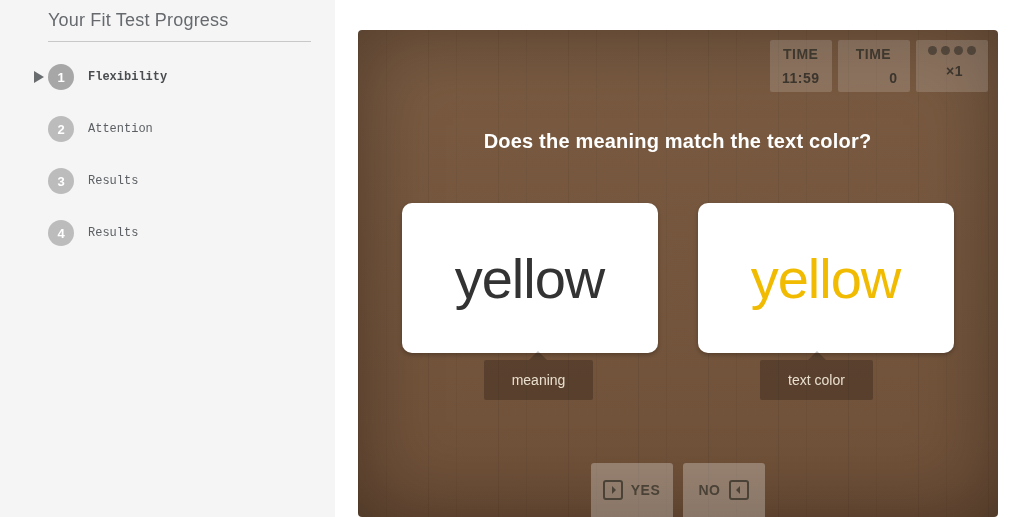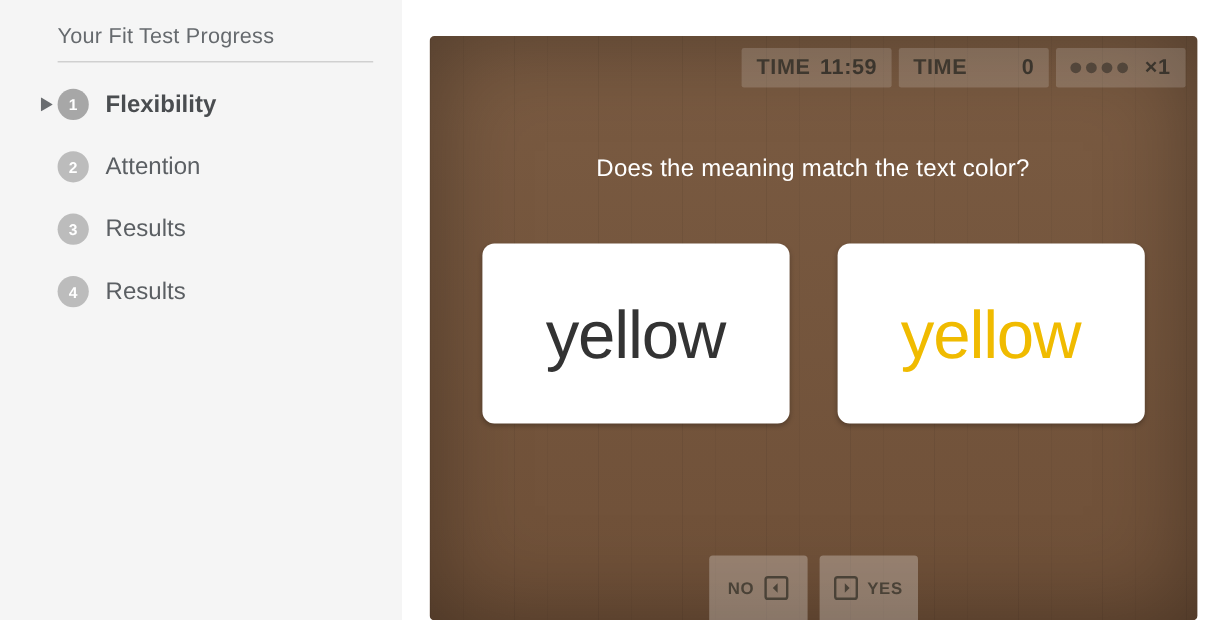--- a/index.html
+++ b/index.html
@@ -7,7 +7,7 @@
   body { display: flex; background: #f5f5f5; }
 
   
-  .sidebar { width: 335px; padding: 20px 24px 0 48px; background: #f5f5f5; }
+  .sidebar { width: 335px; padding: 10px 24px 0 48px; background: #f5f5f5; }
   .sidebar-title { font-size: 18px; font-weight: 400; color: #666a6e; padding-bottom: 10px; border-bottom: 1px solid #c8c8c8; letter-spacing: .2px; }
   .steps { list-style: none; margin-top: 22px; }
   .step { display: flex; align-items: center; margin-bottom: 26px; position: relative; }

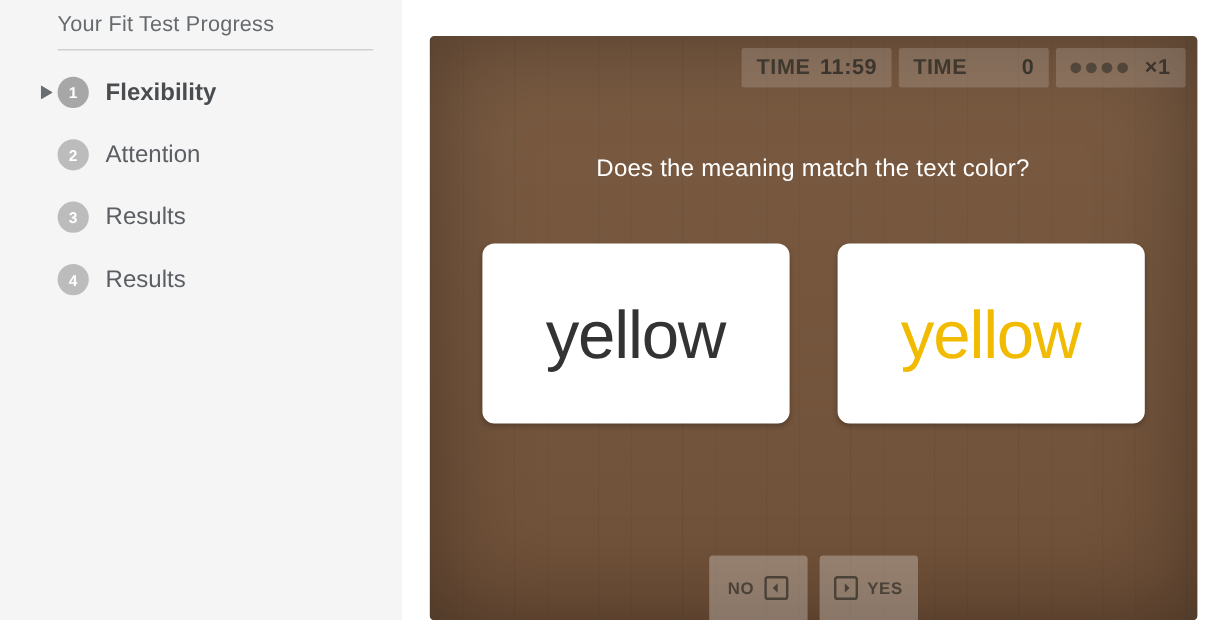--- a/index.html
+++ b/index.html
@@ -31,7 +31,7 @@
 
   
   .hud { position: absolute; top: 10px; right: 10px; display: flex; gap: 6px; }
-  .hud-box { background: rgba(255,255,255,0.16); color: #3a342c; font-weight: 600; font-size: 18px; padding: 6px 12px; border-radius: 2px; display: flex; align-items: center; gap: 8px; letter-spacing: .5px; }
+  .hud-box { background: rgba(255,255,255,0.16); color: #3a342c; font-weight: 600; font-size: 14px; padding: 6px 12px; border-radius: 2px; display: flex; align-items: center; gap: 8px; letter-spacing: .5px; flex-direction: column; }
   .hud-box .label { color: #3f382f; }
   .hud-box .value { color: #3b352d; }
   .hud-dots { display: flex; gap: 4px; align-items: center; }

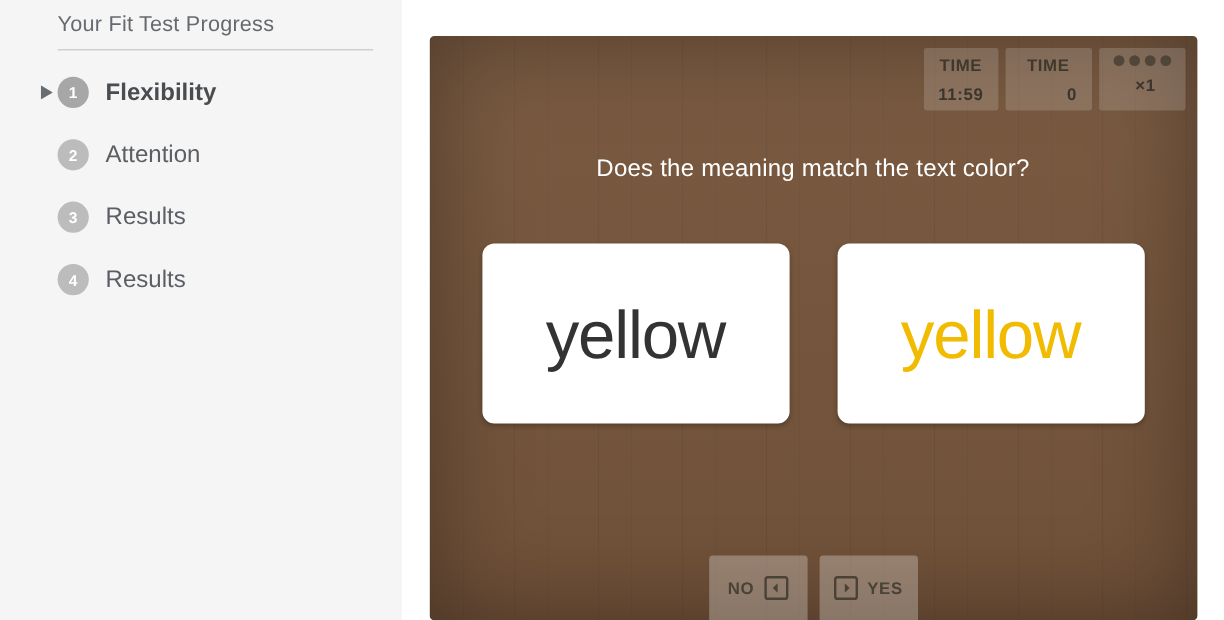--- a/index.html
+++ b/index.html
@@ -15,7 +15,7 @@
   .step-indicator svg { width: 10px; height: 12px; }
   .step-num { width: 26px; height: 26px; border-radius: 50%; background: #bcbcbc; color: #fff; font-size: 13px; font-weight: 600; display: flex; align-items: center; justify-content: center; margin-right: 14px; }
   .step.active .step-num { background: #a7a7a7; }
-  .step-label { font-size: 20px; color: #5b5f63; }
+  .step-label { font-size: 12px; color: #5b5f63; font-family: Liberation Mono, monospace; }
   .step.active .step-label { font-weight: 600; color: #4a4d50; }
 
   

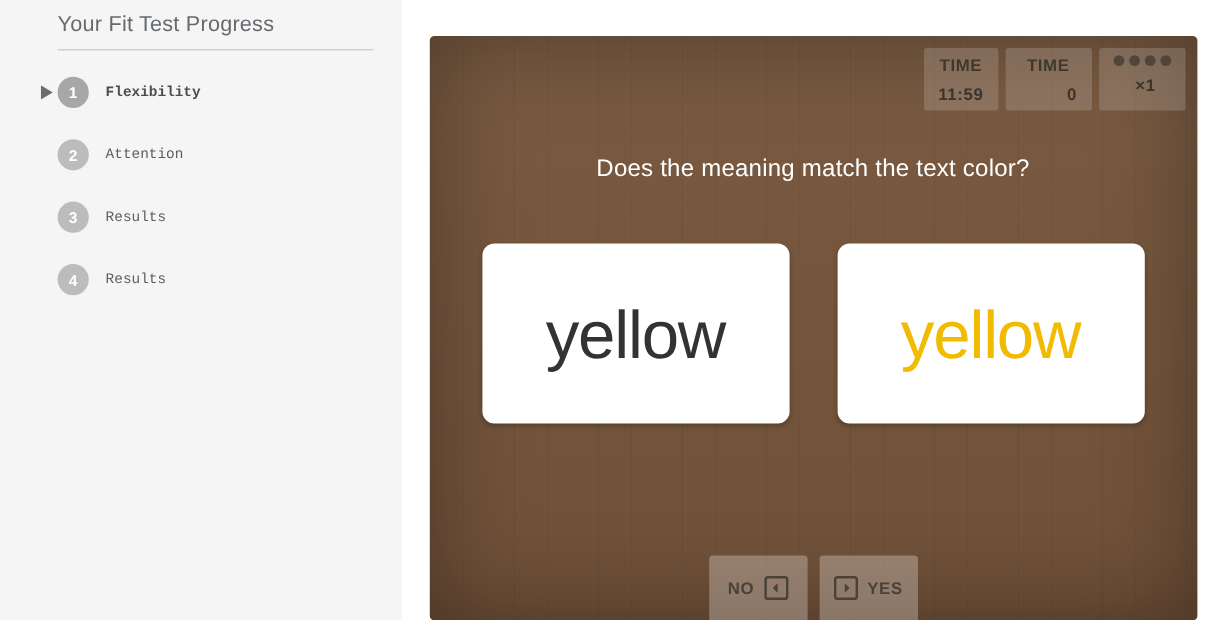--- a/index.html
+++ b/index.html
@@ -39,7 +39,7 @@
   .hud-mult { margin-left: 6px; color: #3b352d; }
 
   
-  .question { position: absolute; top: 100px; left: 0; right: 0; text-align: center; color: #fff; font-size: 20px; font-weight: 400; letter-spacing: .2px; }
+  .question { position: absolute; top: 100px; left: 0; right: 0; text-align: center; color: #fff; font-size: 20px; font-weight: 700; letter-spacing: .2px; }
 
   
   .cards { position: absolute; top: 155px; left: 0; right: 0; display: flex; justify-content: center; gap: 40px; padding: 18px 40px; }

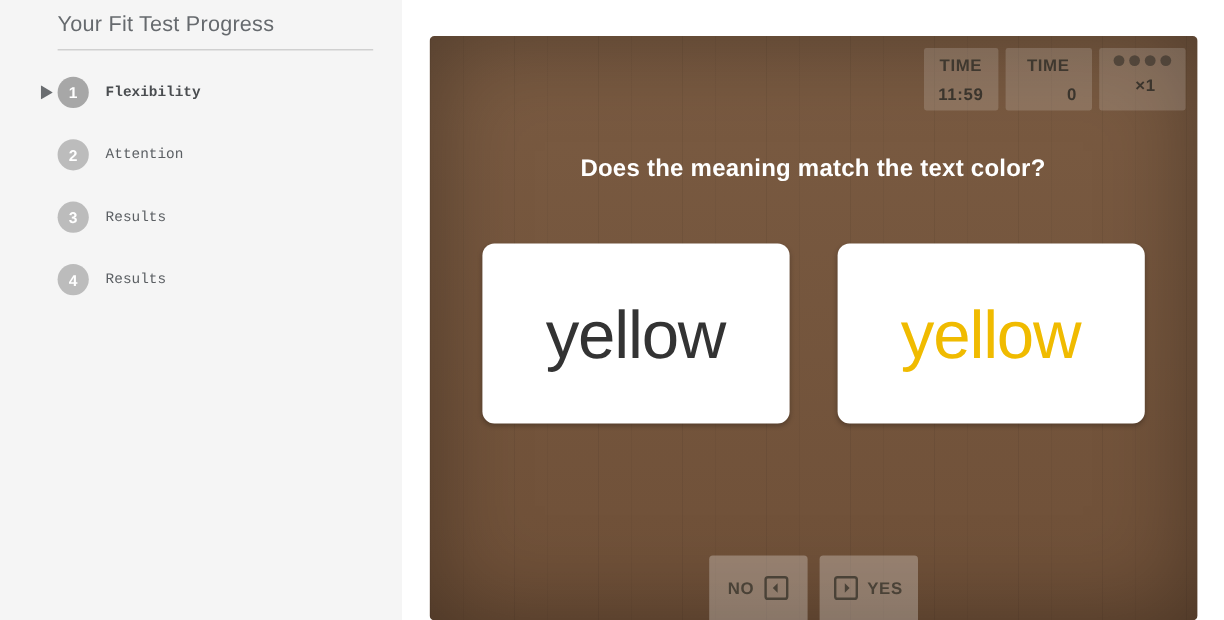--- a/index.html
+++ b/index.html
@@ -129,6 +129,14 @@
       </div>
     </div>
 
+    <div class="card-caption-wrap">
+      <div class="caption-slot">
+        <div class="caption">meaning</div>
+      </div>
+      <div class="caption-slot">
+        <div class="caption">text color</div>
+      </div>
+    </div>
 
     <div class="answers">
       <div class="ans-btn">

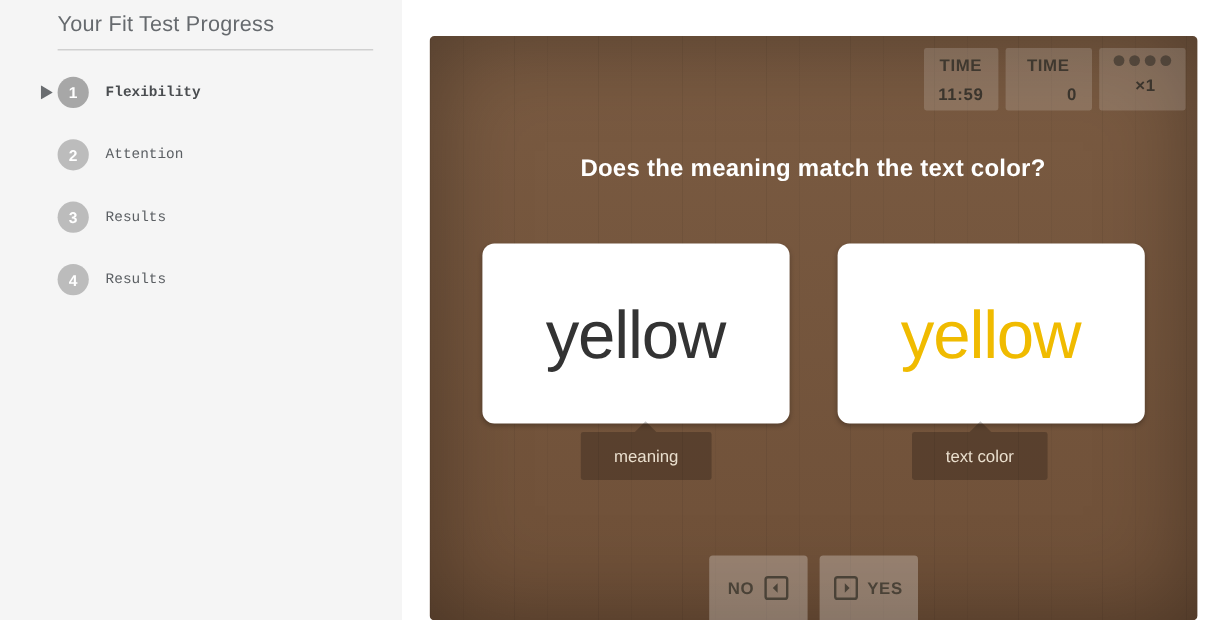--- a/index.html
+++ b/index.html
@@ -140,6 +140,14 @@
 
     <div class="answers">
       <div class="ans-btn">
+        <span class="arrow">
+          <svg viewBox="0 0 10 10">
+              <polygon points="4,1 8,5 4,9" fill="#4a4237"></polygon>
+            </svg>
+        </span>
+        <span>YES</span>
+      </div>
+      <div class="ans-btn">
         <span>NO</span>
         <span class="arrow">
           <svg viewBox="0 0 10 10">
@@ -147,14 +155,6 @@
             </svg>
         </span>
       </div>
-      <div class="ans-btn">
-        <span class="arrow">
-          <svg viewBox="0 0 10 10">
-              <polygon points="4,1 8,5 4,9" fill="#4a4237"></polygon>
-            </svg>
-        </span>
-        <span>YES</span>
-      </div>
     </div>
 
   </div>

